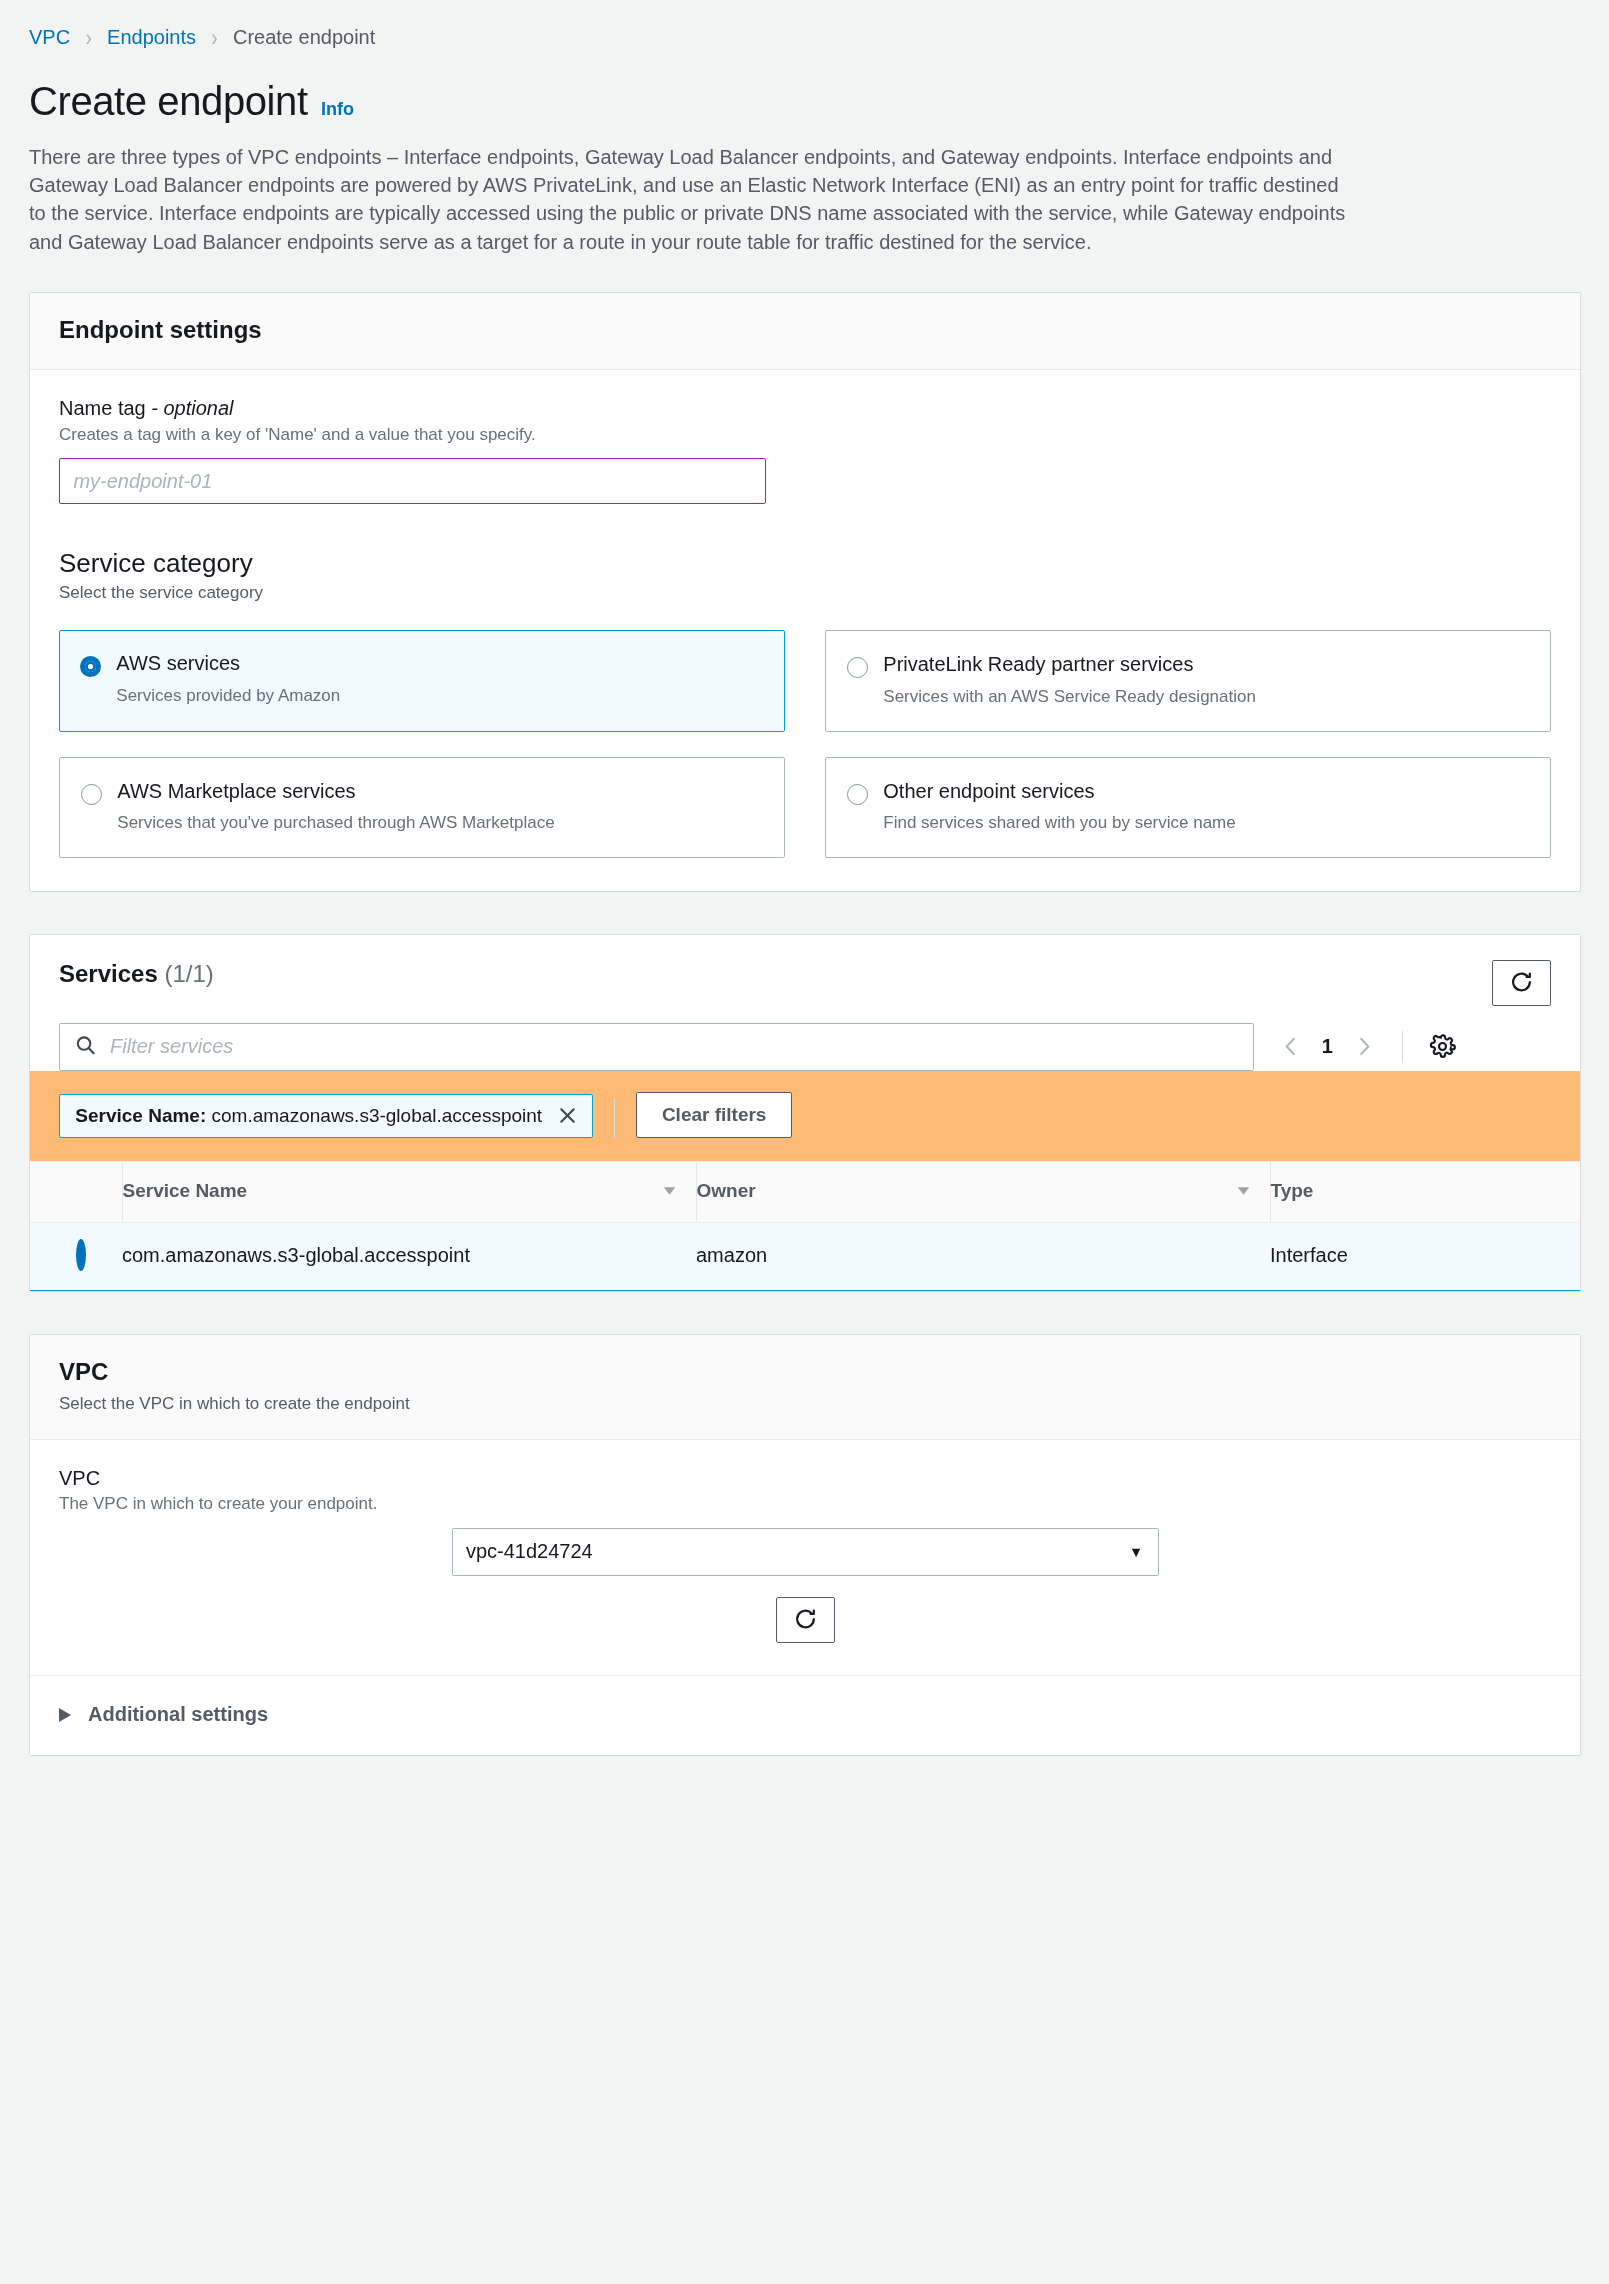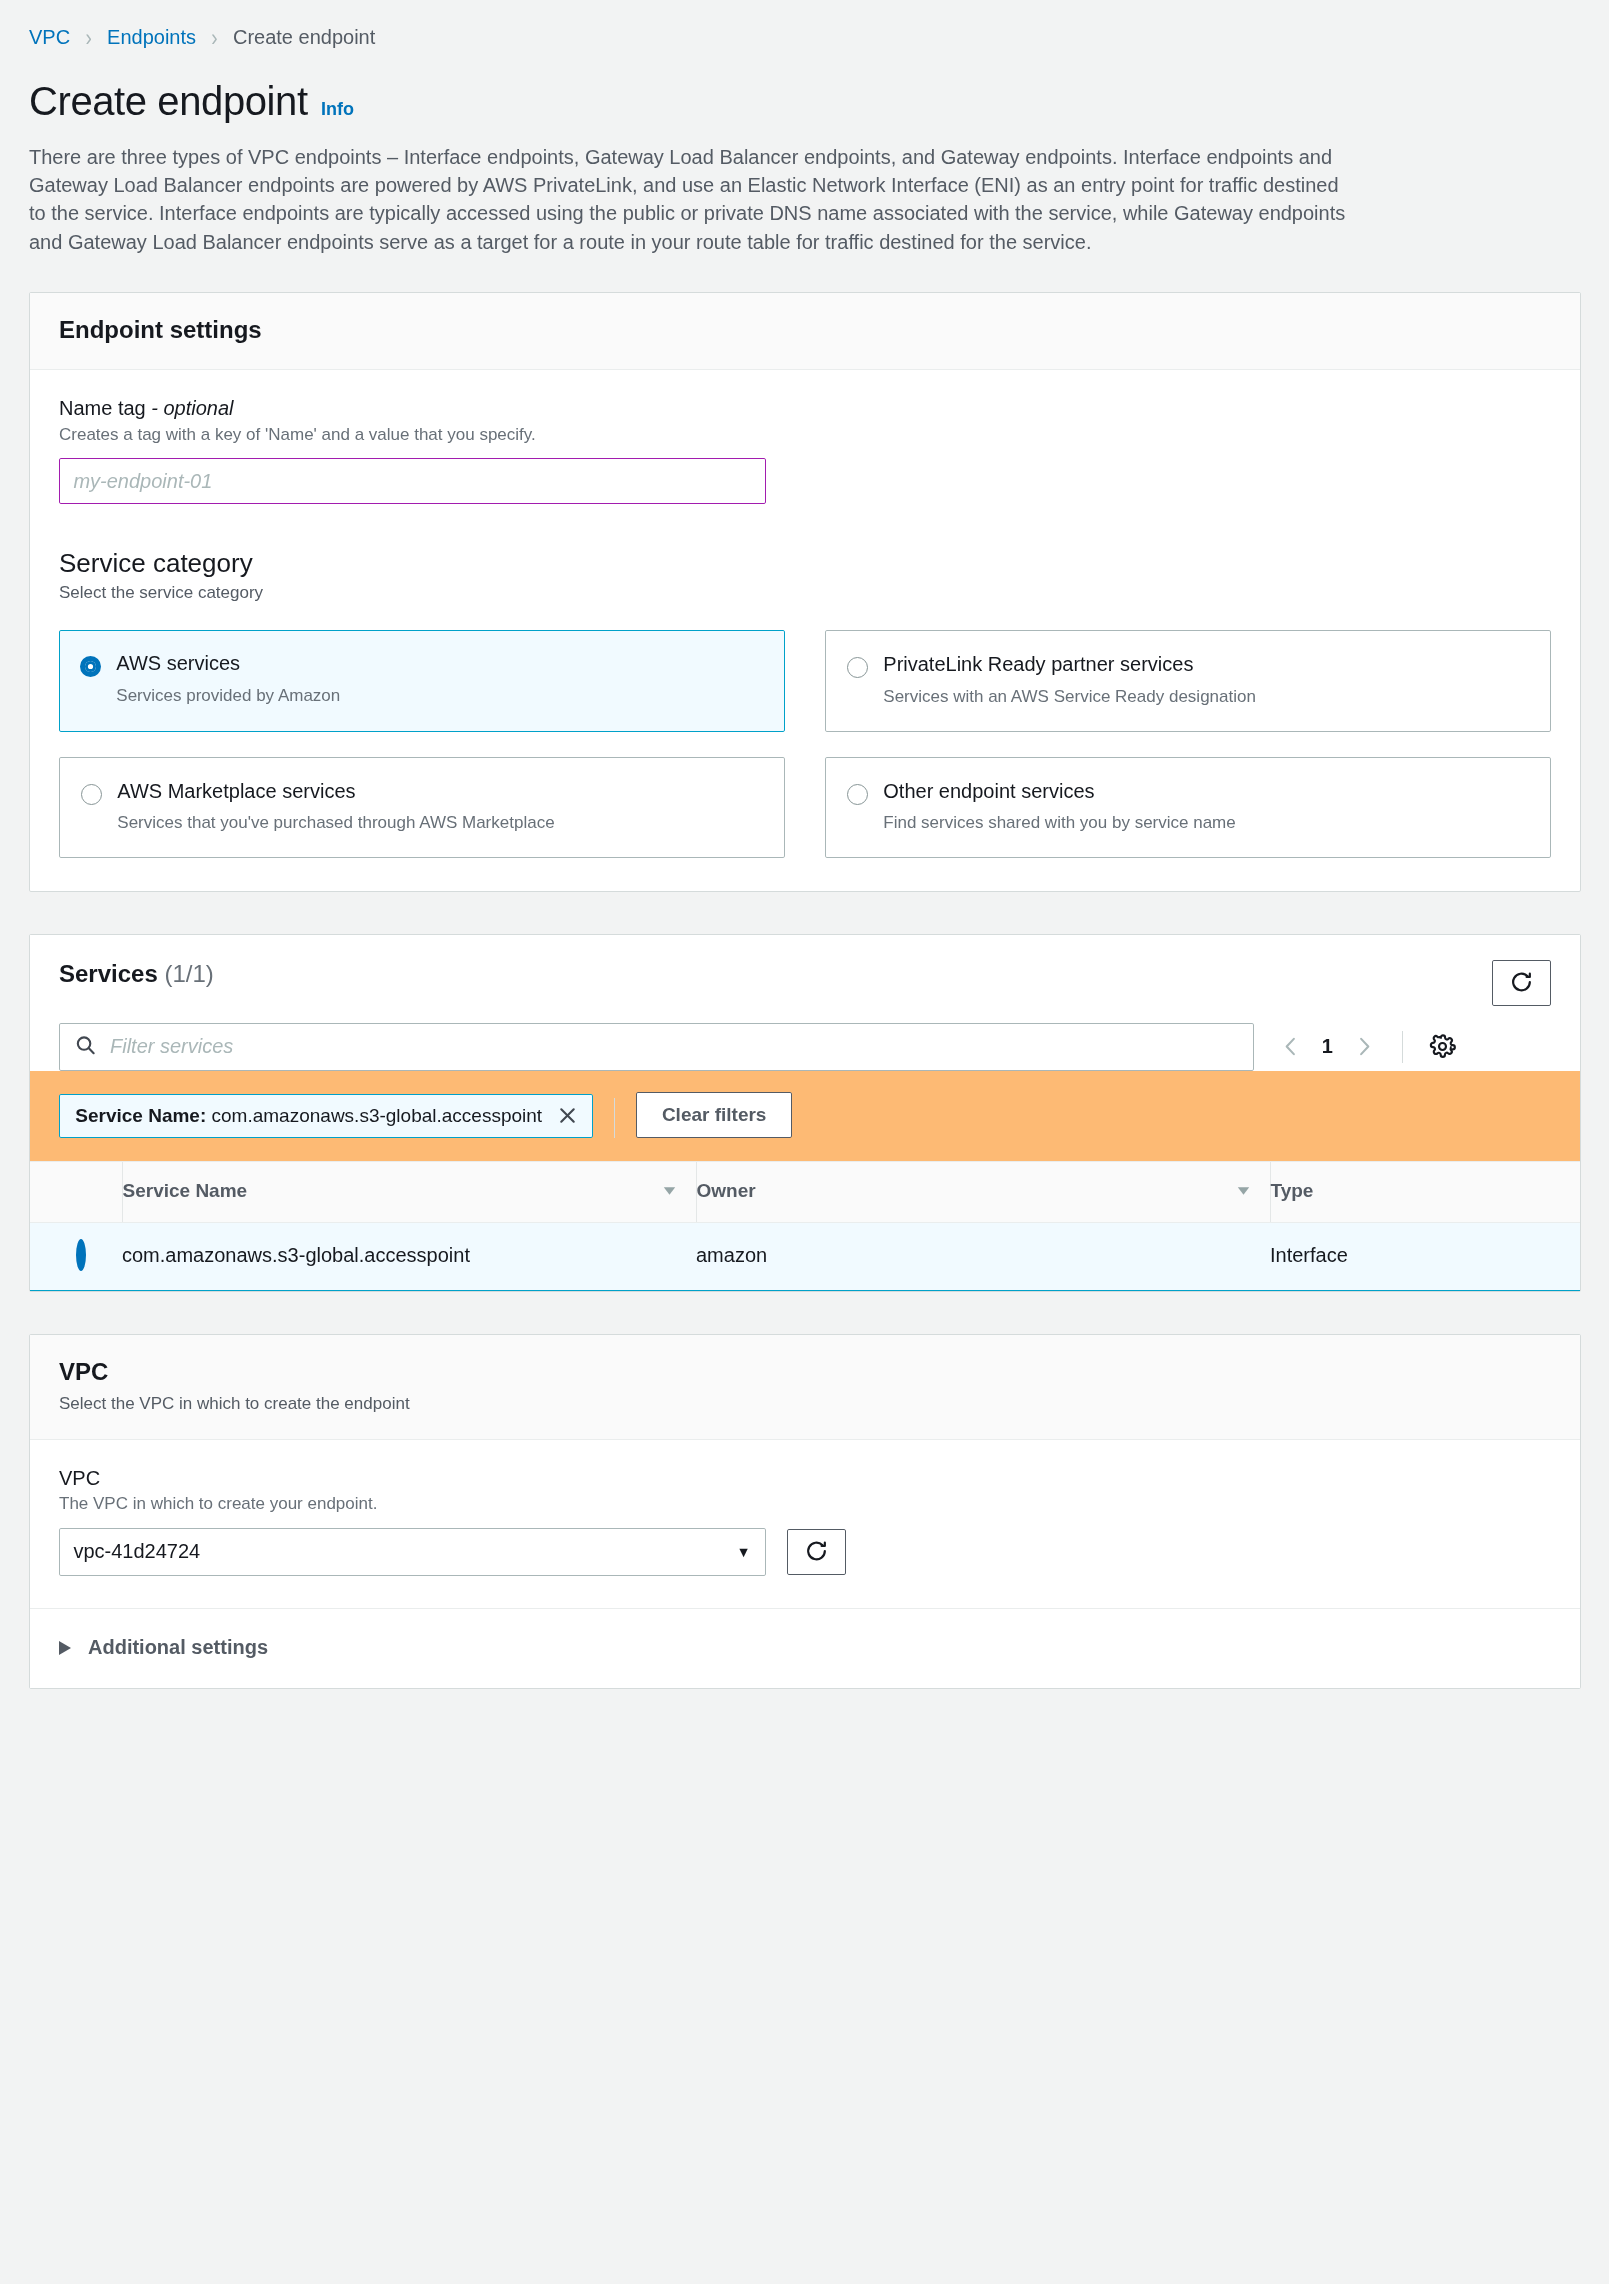--- a/index.html
+++ b/index.html
@@ -344,7 +344,7 @@
   }
 
   
-  .select-row { display: flex; align-items: center; gap: 21px; }
+  .select-row { display: flex; align-items: center; gap: 21px; flex-direction: column; }
   .select-wrap { position: relative; width: 707px; }
   .select-box {
     width: 100%;

